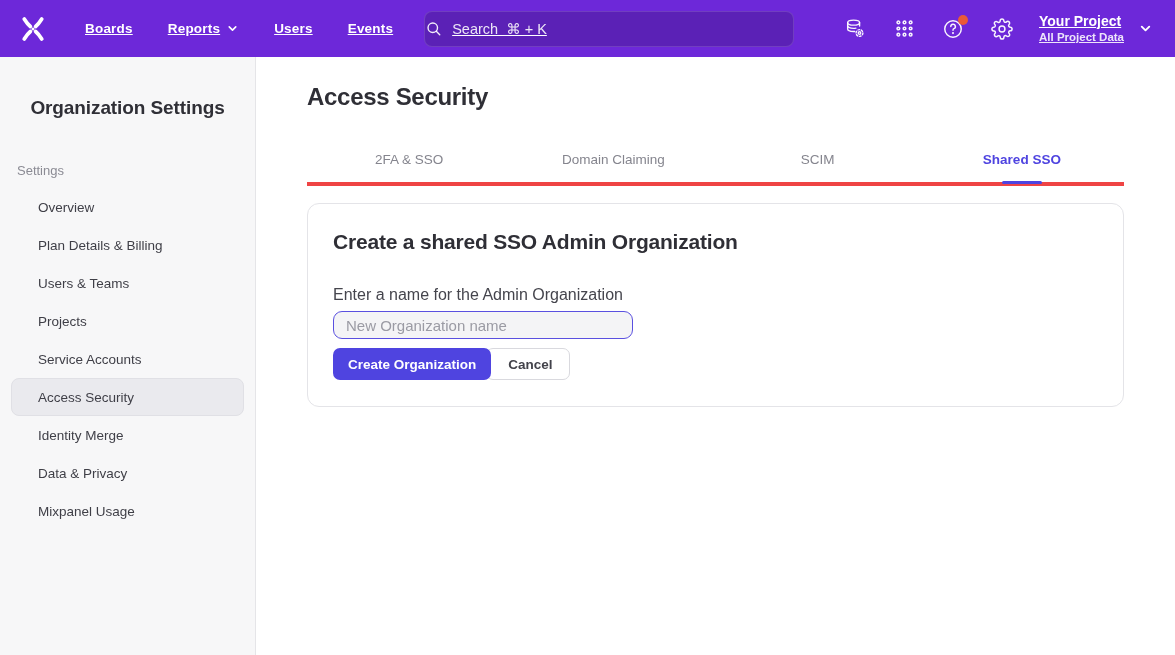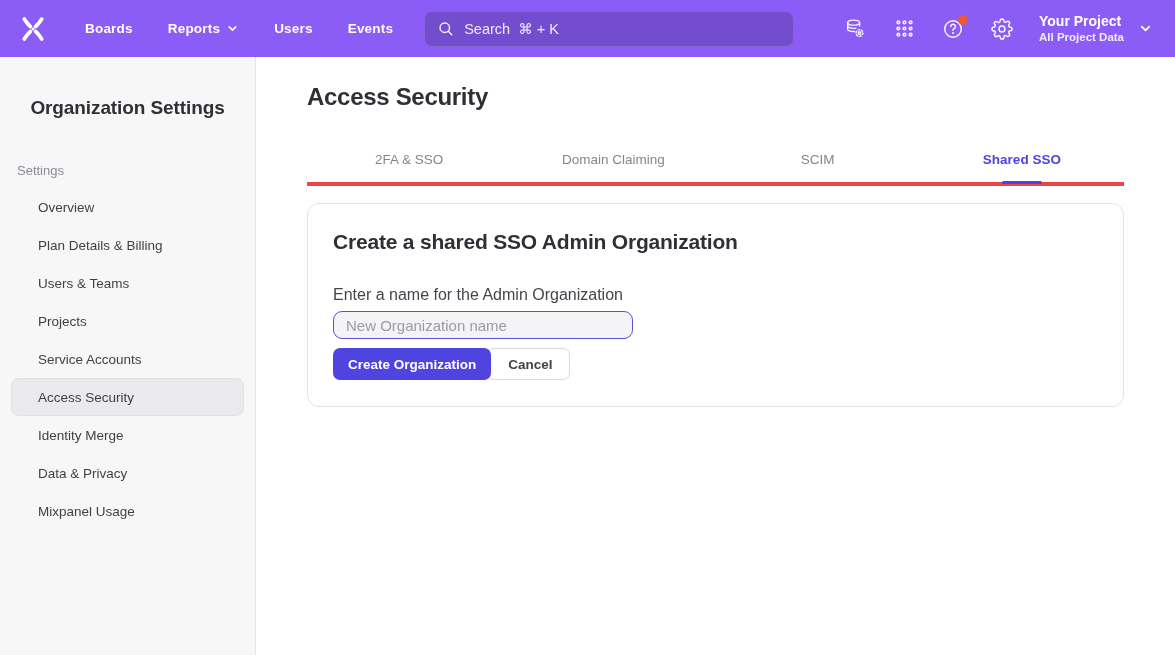--- a/index.html
+++ b/index.html
@@ -7,8 +7,8 @@
     font-family:"Liberation Sans", sans-serif; }
 
   
-  .navbar { height:57px; background:#8b5cf6; display:flex; align-items:center;
-    padding:0 22px 0 18px; color:#fff; position:relative; }
+  .navbar { height:57px; background:#6d28d9; display:flex; align-items:center;
+    padding:0 22px 0 18px; color:#fff; position:relative;text-decoration:underline; }
   .logo { width:30px; height:30px; display:flex; align-items:center; justify-content:center; cursor:pointer; flex:0 0 auto; }
   .nav-links { display:flex; gap:35px; margin-left:37px; align-items:center; }
   .nav-link { font-size:13.5px; font-weight:700; color:#fff; cursor:pointer; white-space:nowrap;

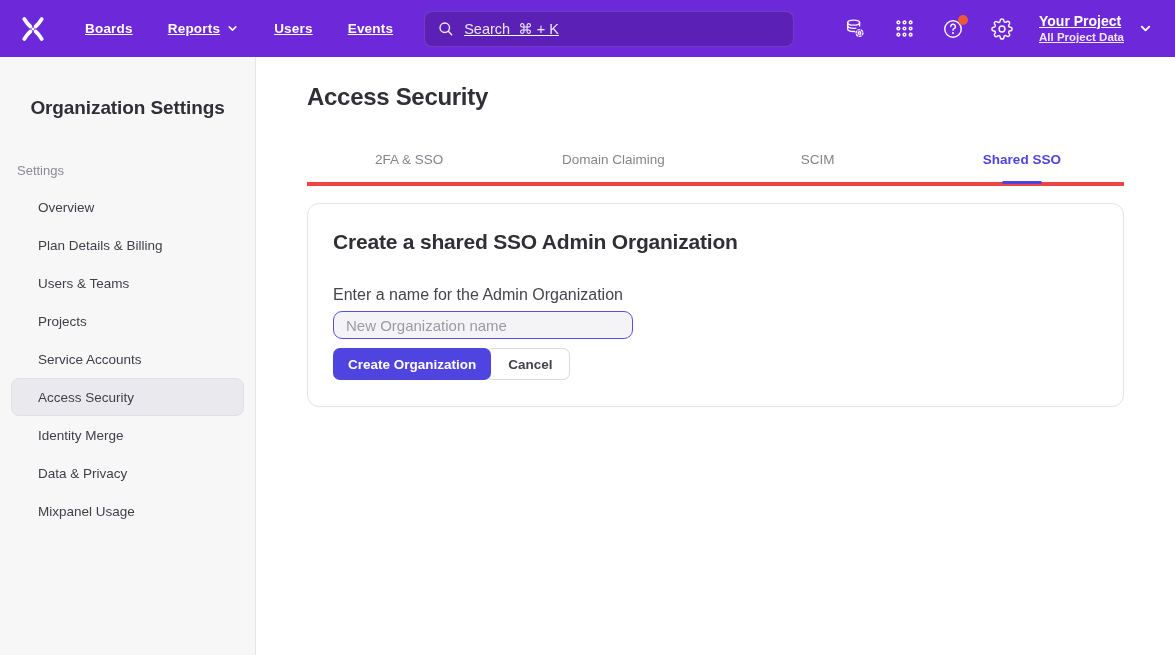--- a/index.html
+++ b/index.html
@@ -15,7 +15,7 @@
     display:flex; align-items:center; gap:6px; letter-spacing:.2px; }
   .searchbox { margin-left:31px; width:370px; height:36px; background:rgba(0,0,0,0.16);
     border:1px solid rgba(255,255,255,0.13); border-radius:8px; display:flex; align-items:center;
-    padding:0 12px; flex:0 0 auto;justify-content:space-between; }
+    padding:0 0; flex:0 0 auto;justify-content:space-between; }
   .searchbox input { flex:1; background:transparent; border:none; outline:none; color:#fff;
     font-size:14.5px; margin-left:9px; font-family:inherit; }
   .searchbox input::placeholder { color:rgba(255,255,255,0.88); }

